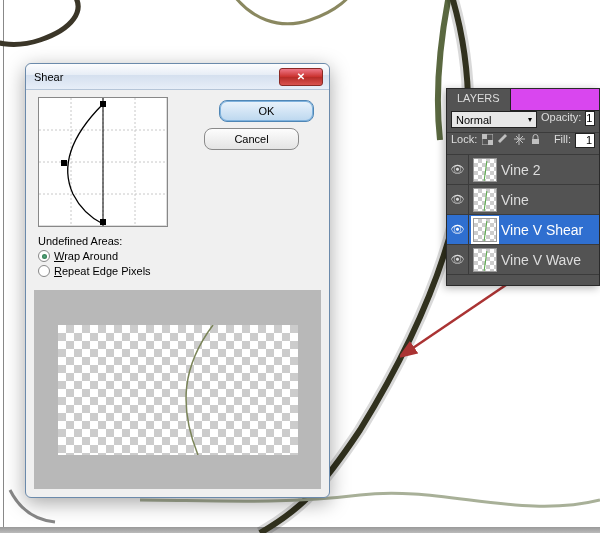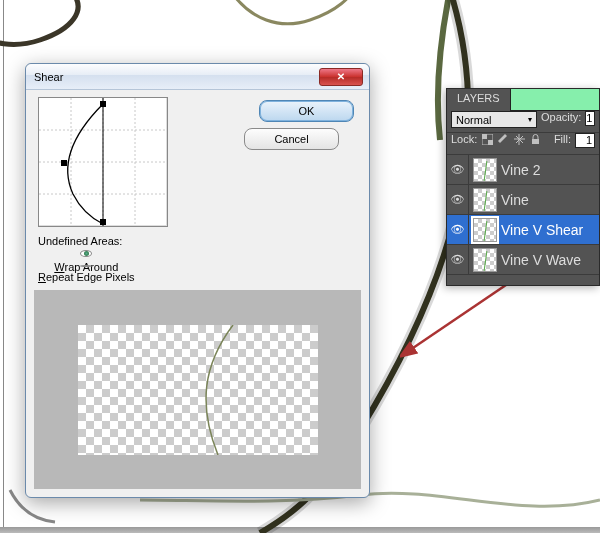--- a/index.html
+++ b/index.html
@@ -36,7 +36,7 @@
   .dialog {
     position: absolute;
     left: 25px; top: 63px;
-    width: 345px; height: 435px;
+    width: 305px; height: 435px;
     background: #f0f0f0;
     border: 1px solid #6b8aab;
     border-radius: 6px;

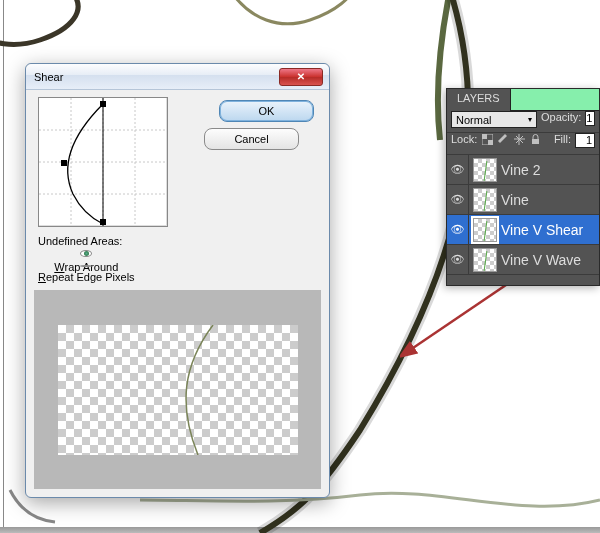--- a/index.html
+++ b/index.html
@@ -141,7 +141,7 @@
     font-size: 11px;
     box-shadow: -2px 2px 8px rgba(0,0,0,0.3);
   }
-  .panel-tabs { height: 22px; background: #86efac; border-bottom:1px solid #222; display:flex; }
+  .panel-tabs { height: 22px; background: #d946ef; border-bottom:1px solid #222; display:flex; }
   .panel-tab {
     background:#535353; padding:3px 10px 0 10px; height:22px;
     border-right:1px solid #222;

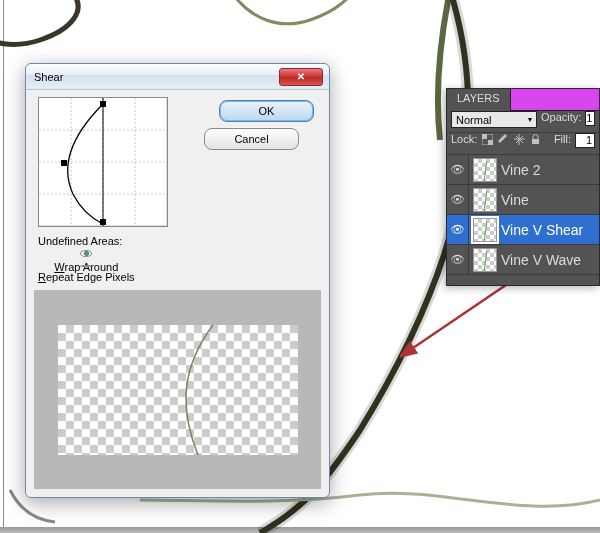--- a/index.html
+++ b/index.html
@@ -100,7 +100,7 @@
     left: 12px; top: 145px;
   }
   .ua-label { margin-bottom: 3px; }
-  .radio-row { display: flex; align-items: center; gap: 4px; height: 15px; flex-direction: column; }
+  .radio-row { display: flex; gap: 4px; height: 15px; }
   .radio {
     width: 12px; height: 12px; border-radius: 50%;
     background: #fff; border: 1px solid #888;

